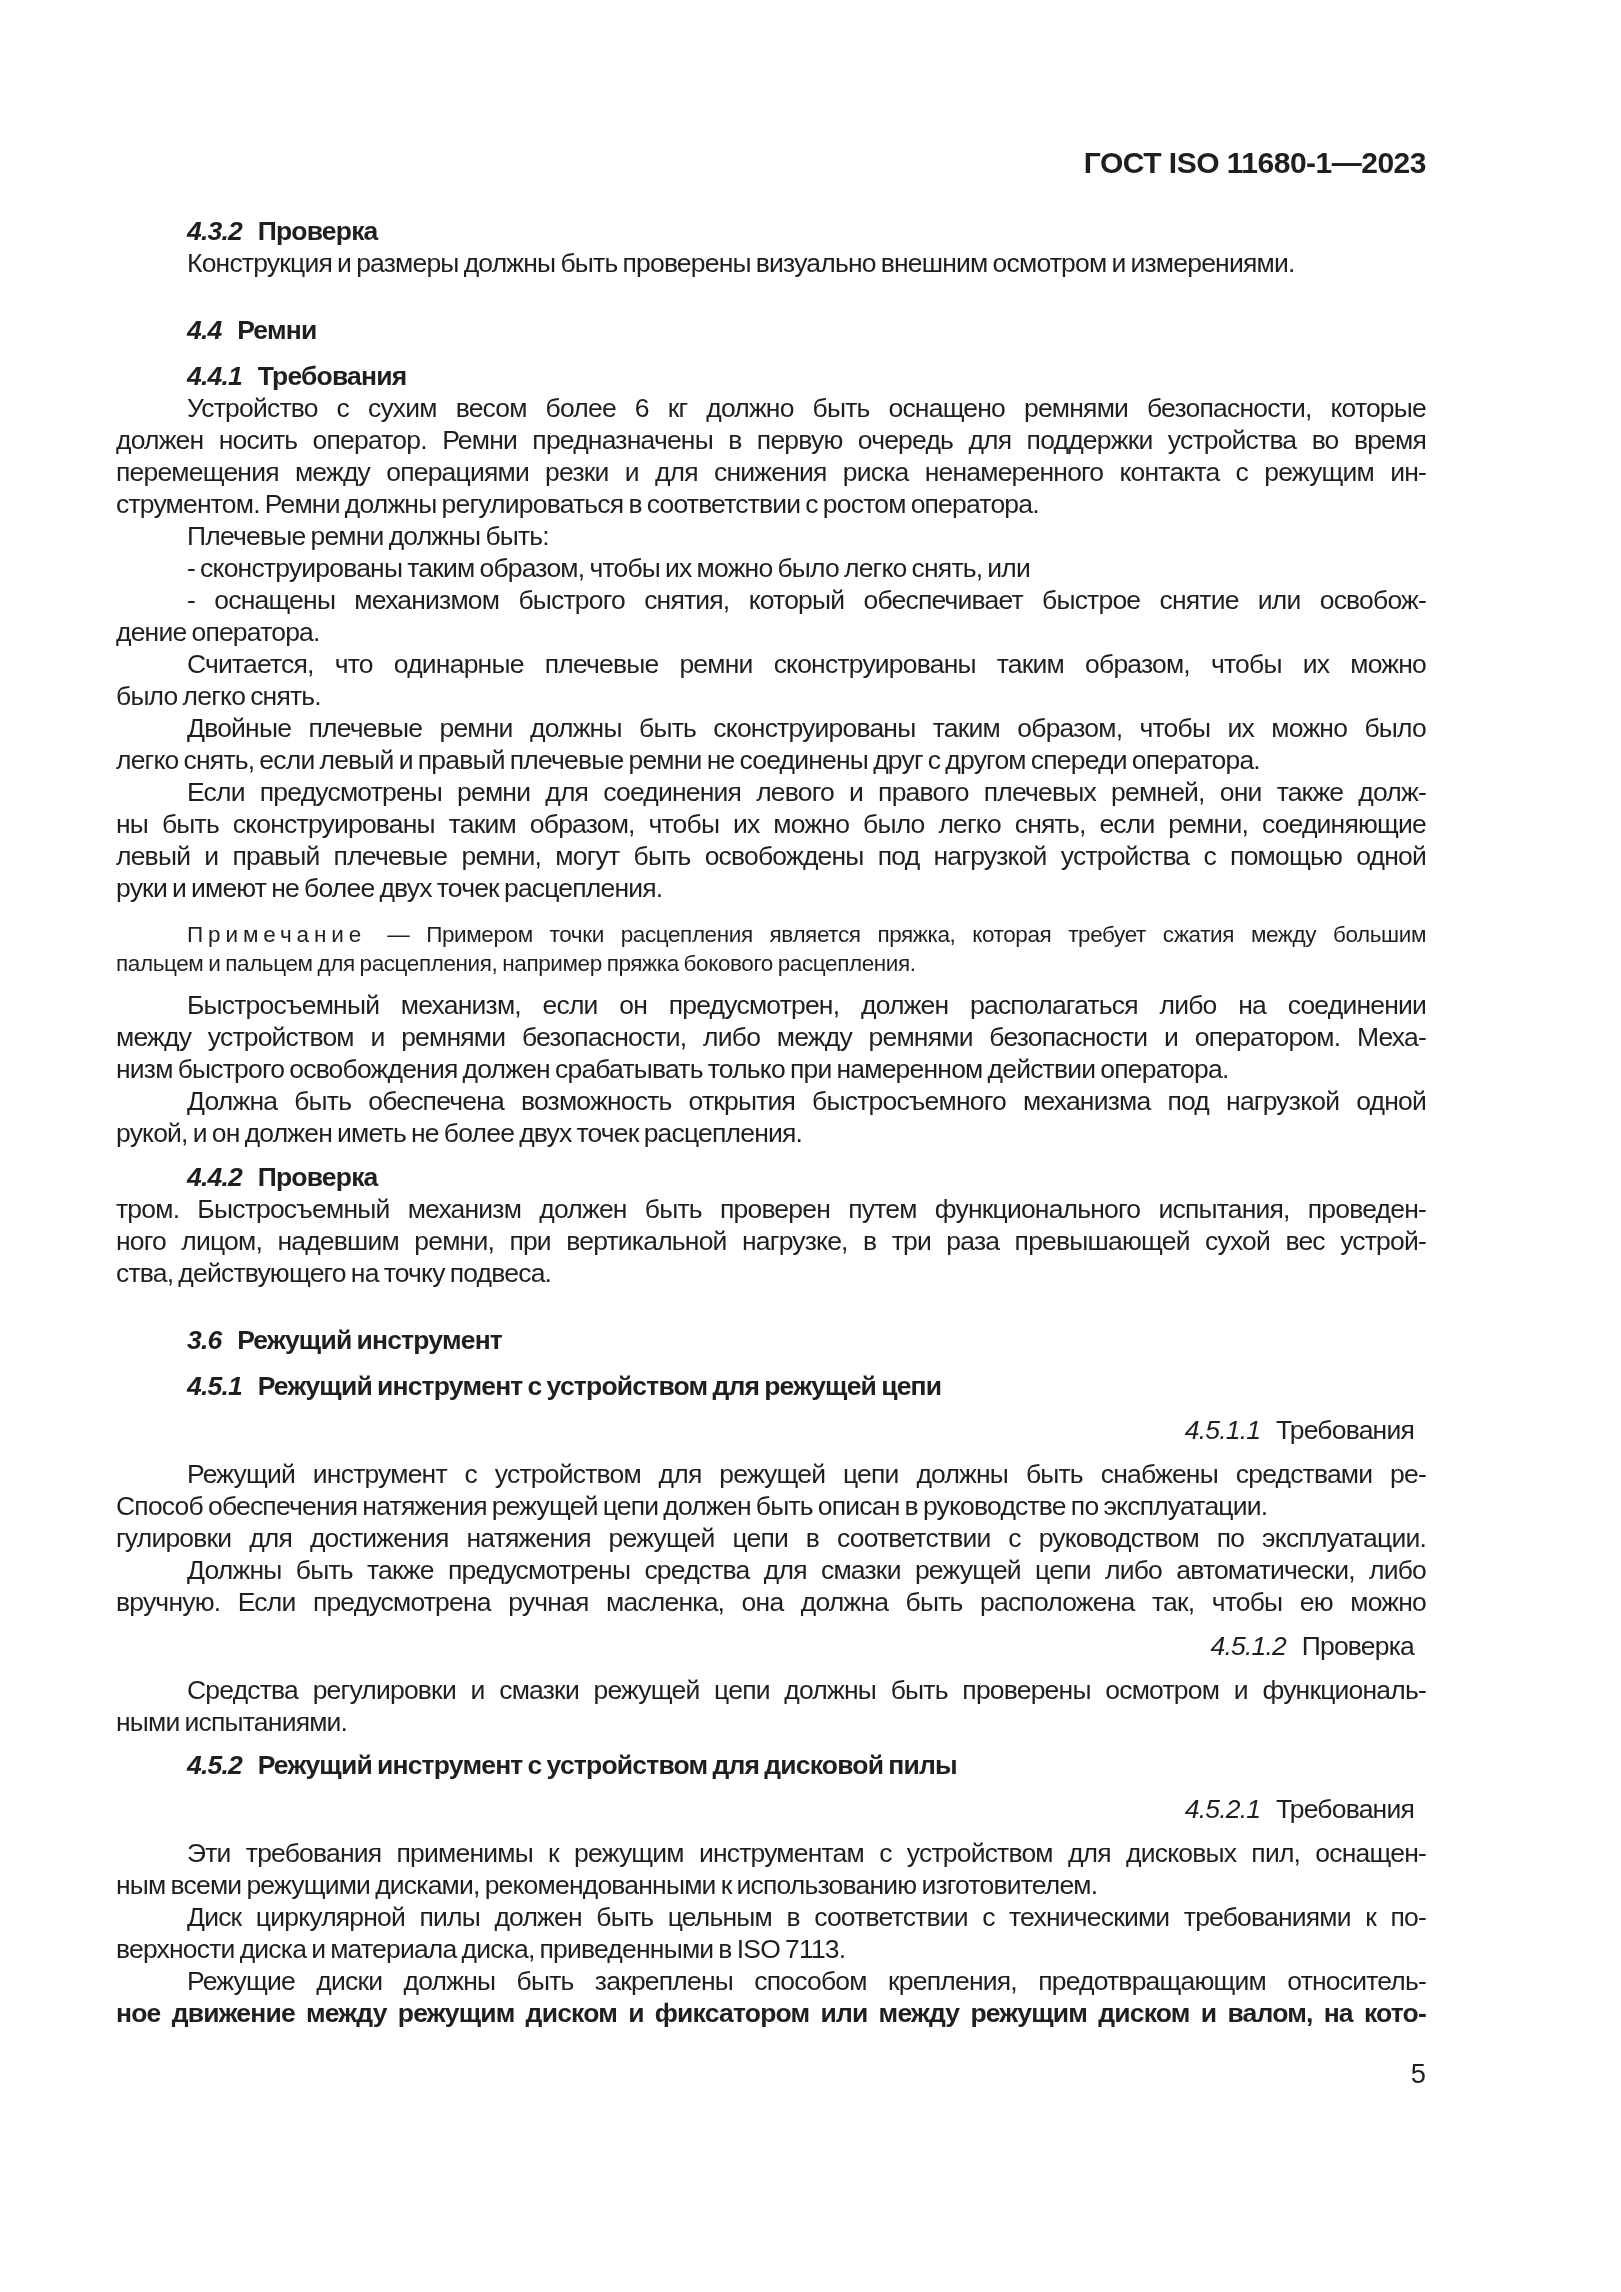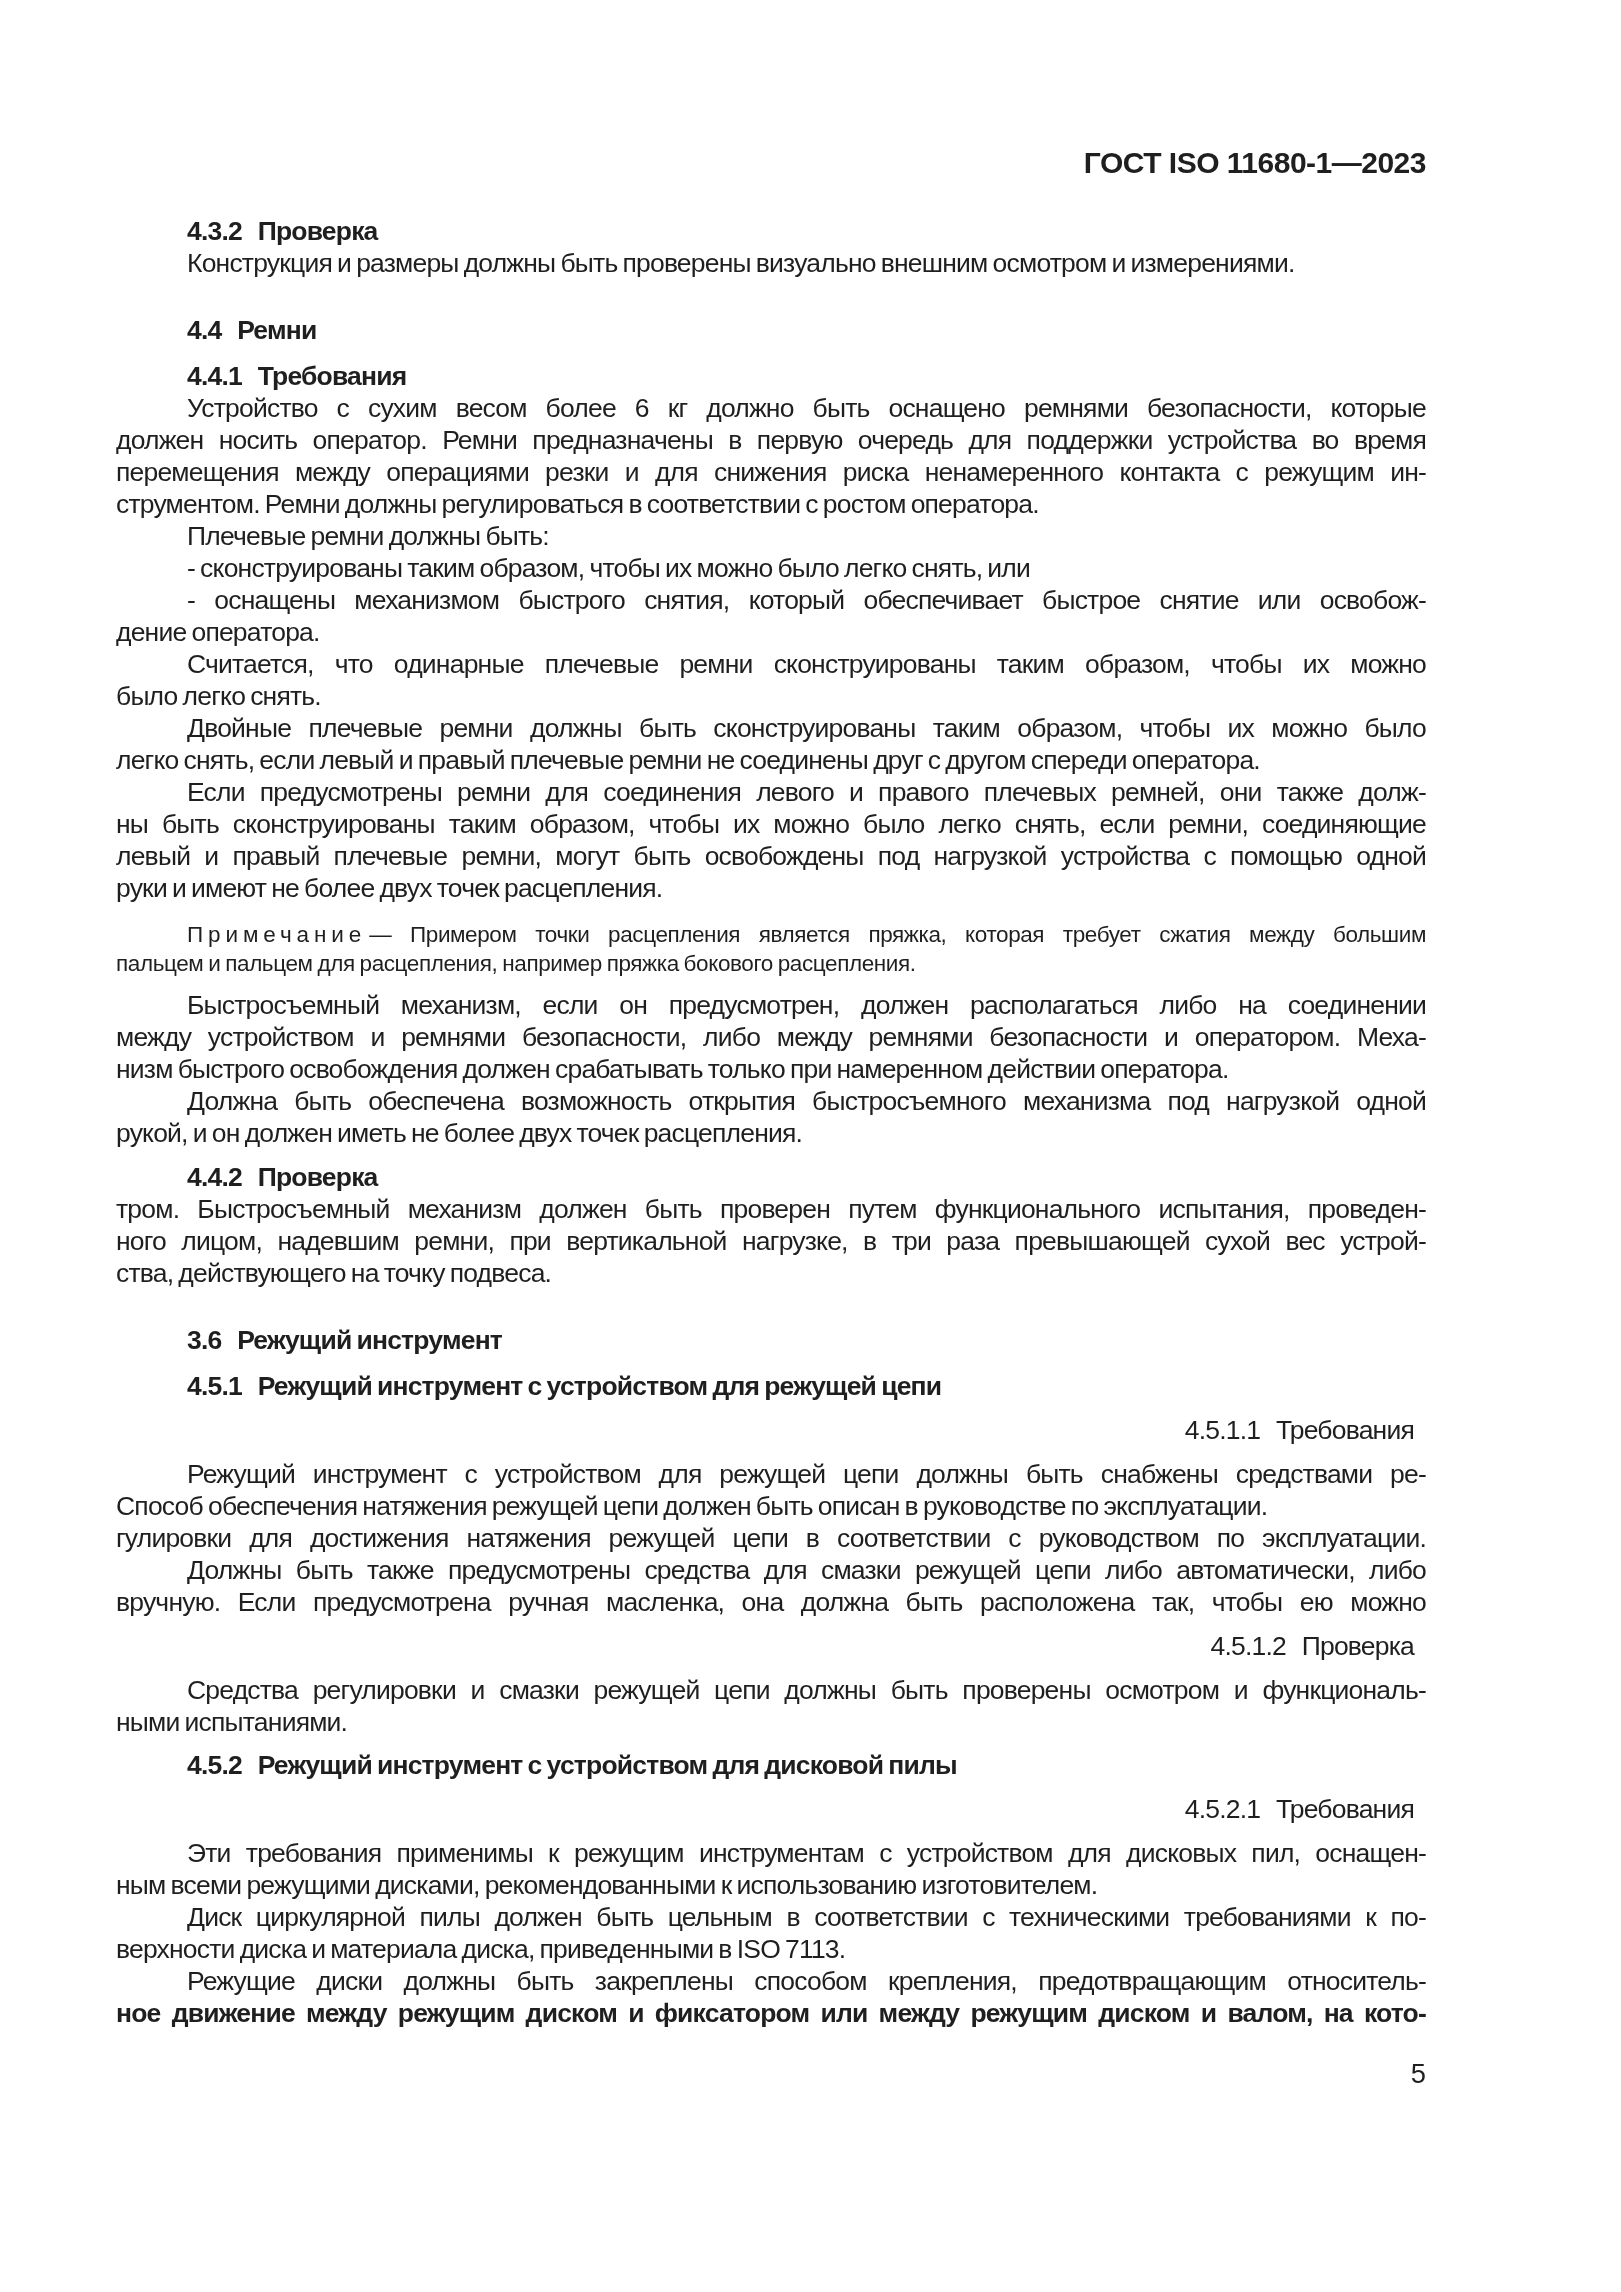--- a/index.html
+++ b/index.html
@@ -42,7 +42,7 @@
   .heading2 { margin: 35px 0 13.7px 0; }
   .heading3 { margin: 11.8px 0 0 0; }
   .heading4 { margin: 12px; text-align: right; }
-  .hnum { margin-right: 15.7px; }
+  .hnum { margin-right: 15.7px; font-style: italic; }
   .note {
     font-size: 22.5px;
     line-height: 29px;

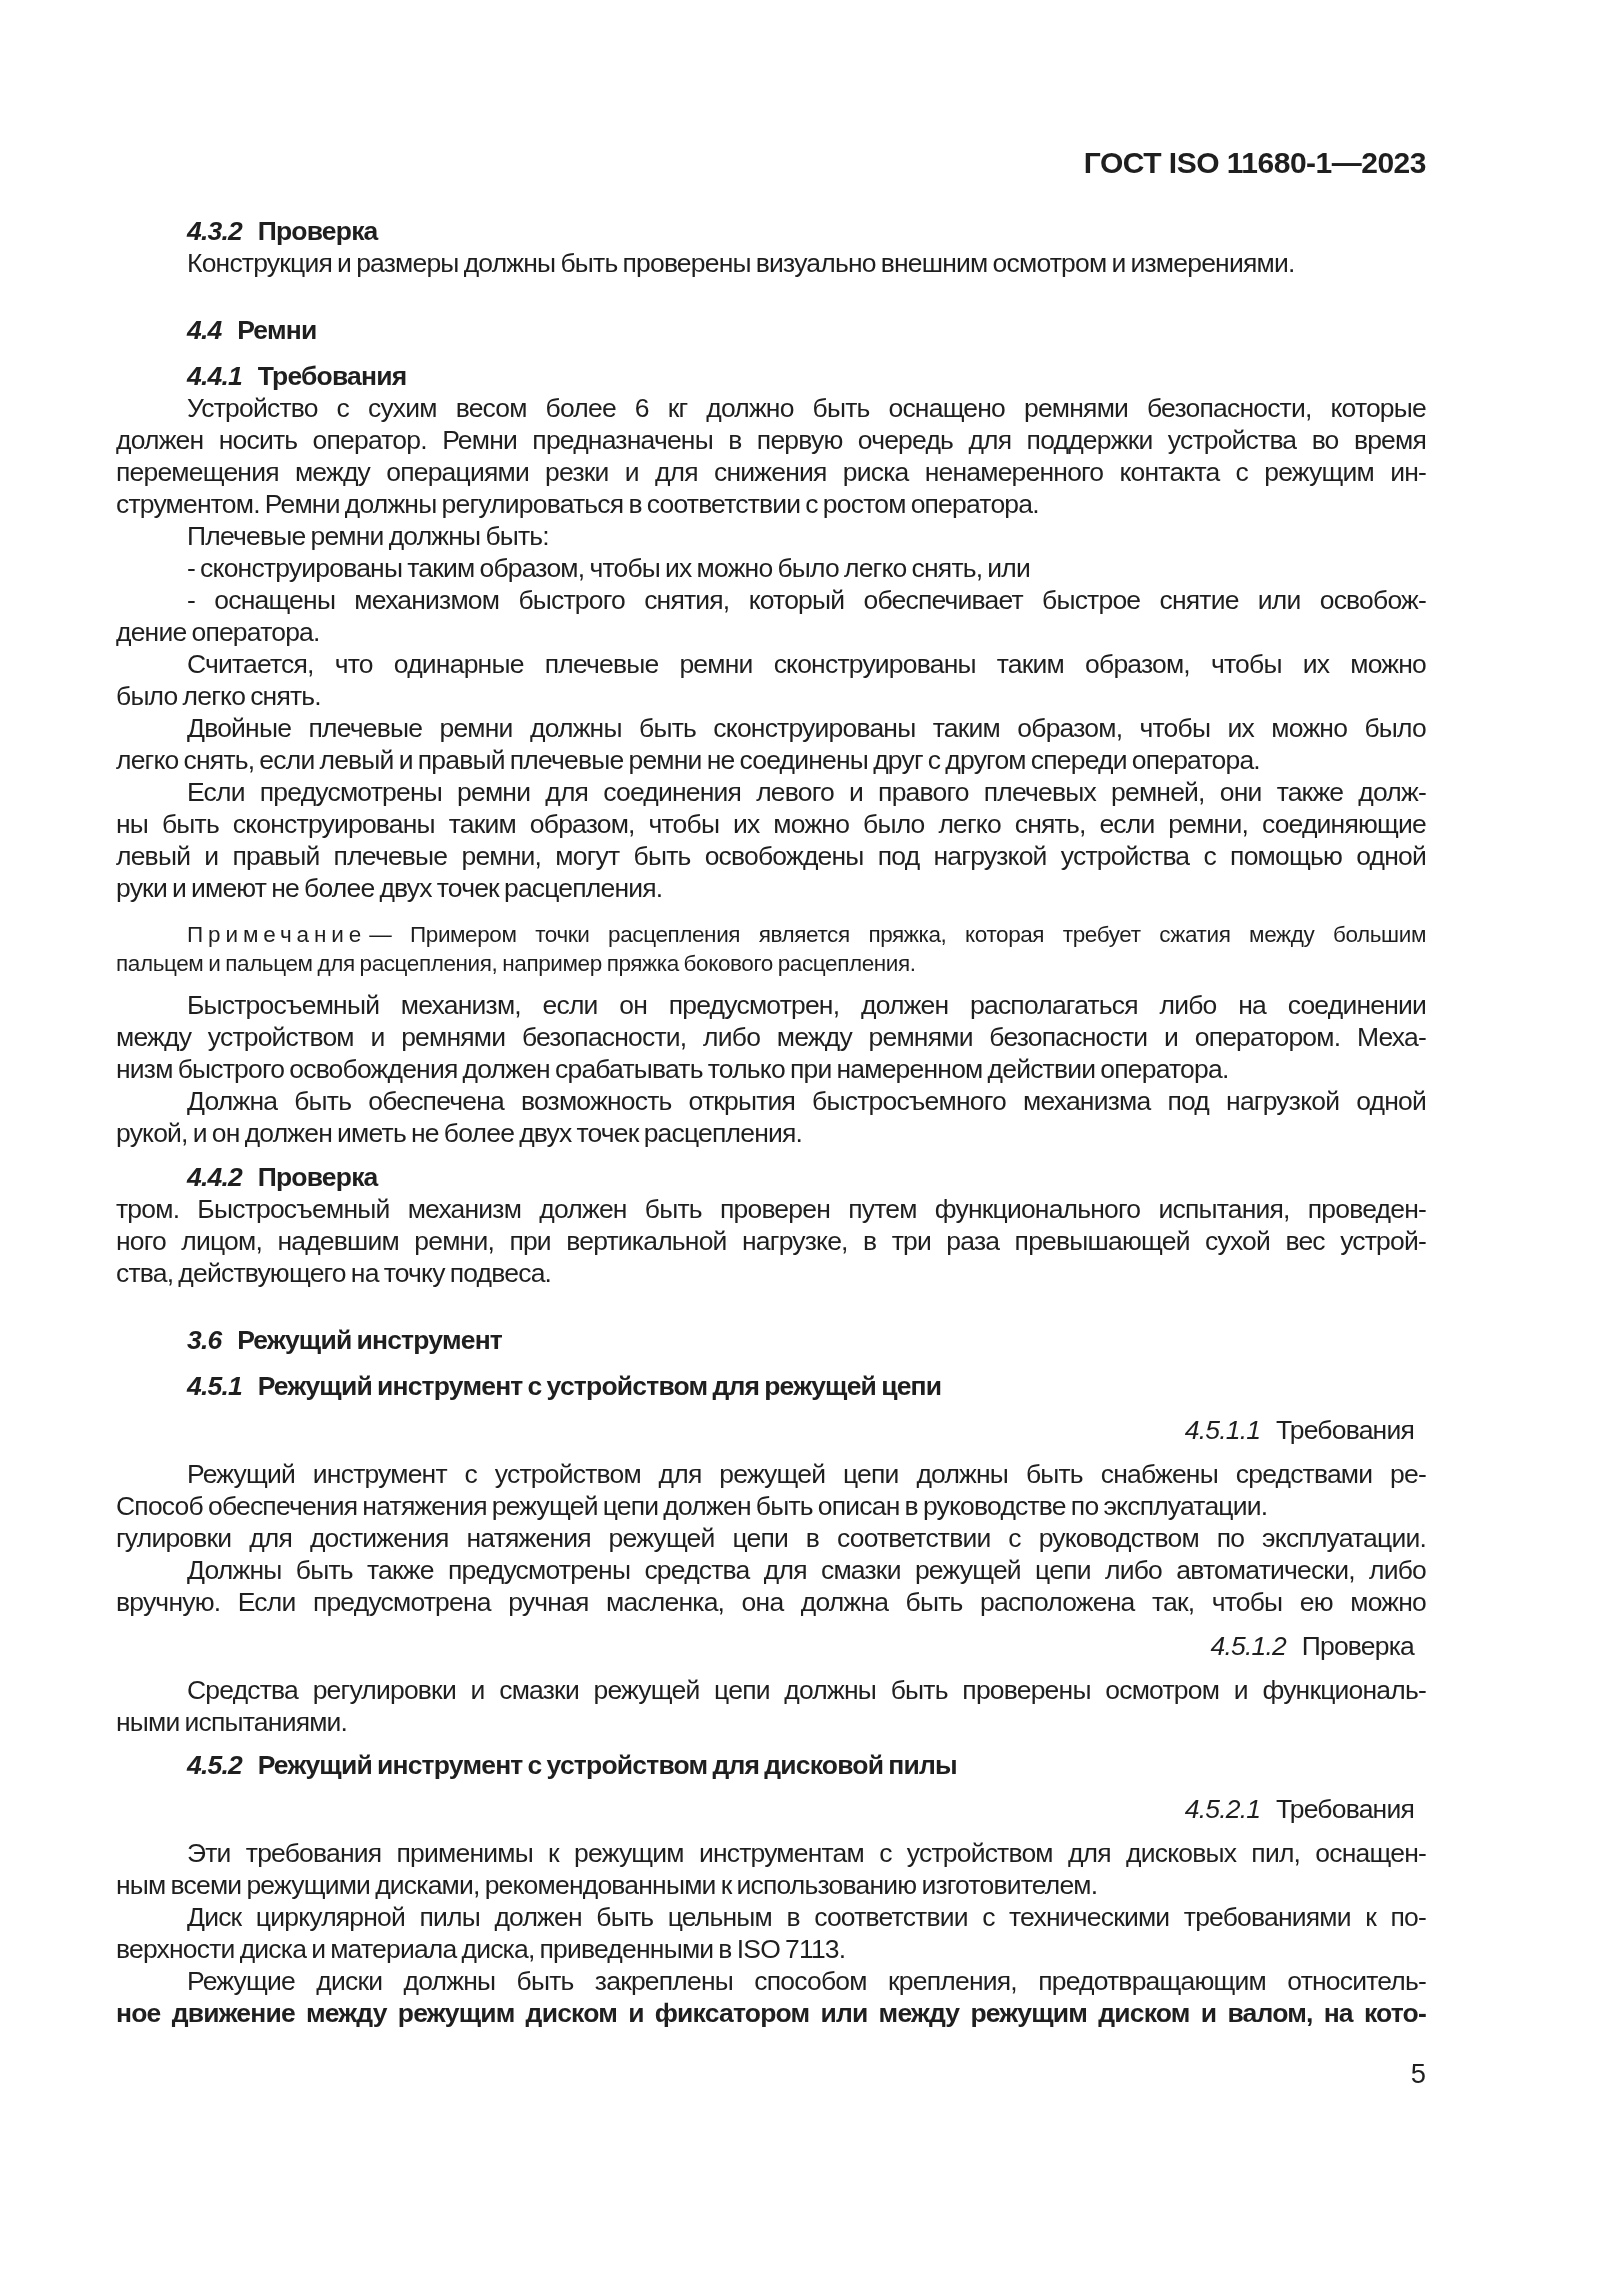--- a/index.html
+++ b/index.html
@@ -50,7 +50,7 @@
     word-spacing: -1px;
     margin: 16.7px 0 10.8px 0;
   }
-  .note-label { letter-spacing: 4.9px; margin-right: 3px; }
+  .note-label { letter-spacing: 4.9px; margin-right: 21px; }
   .page-number {
     position: absolute;
     top: 2058px;

